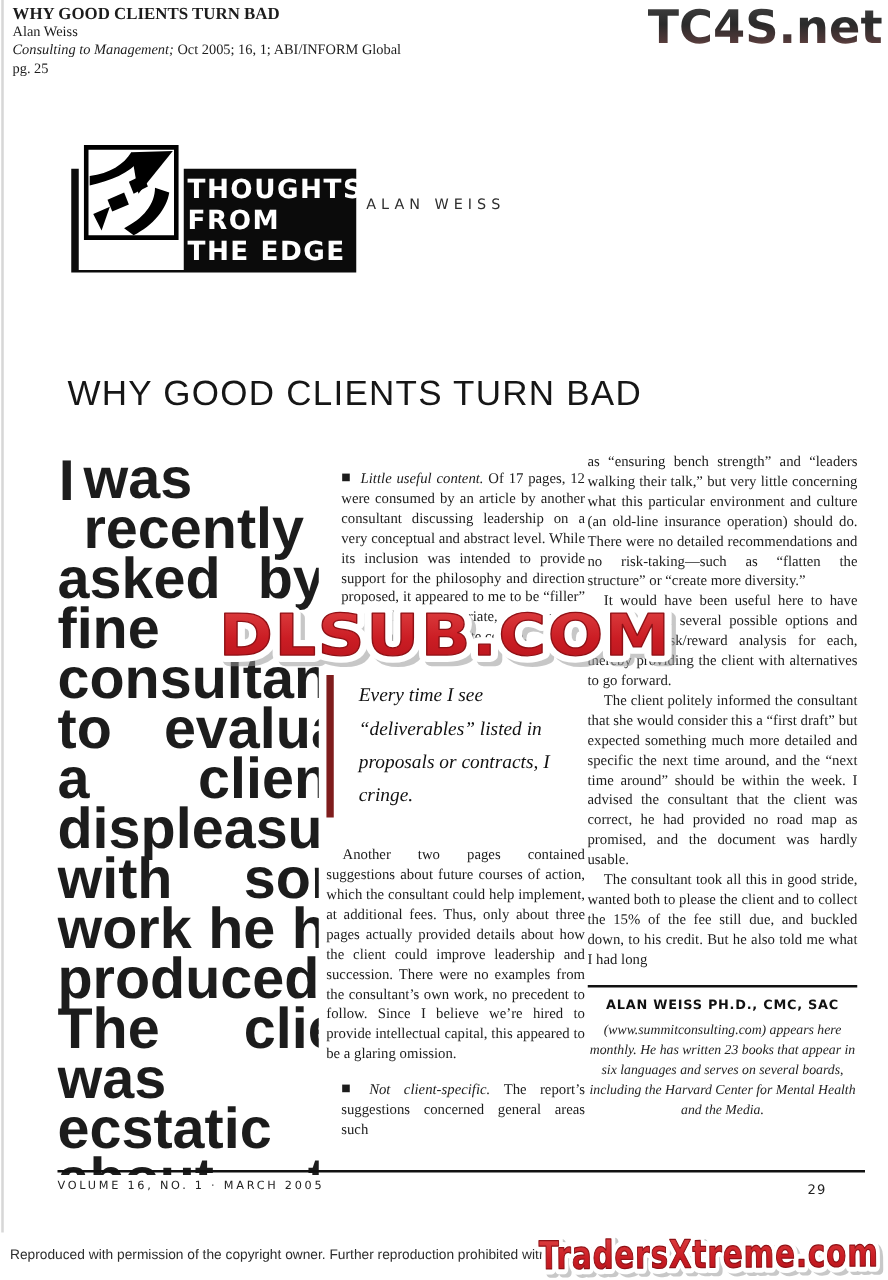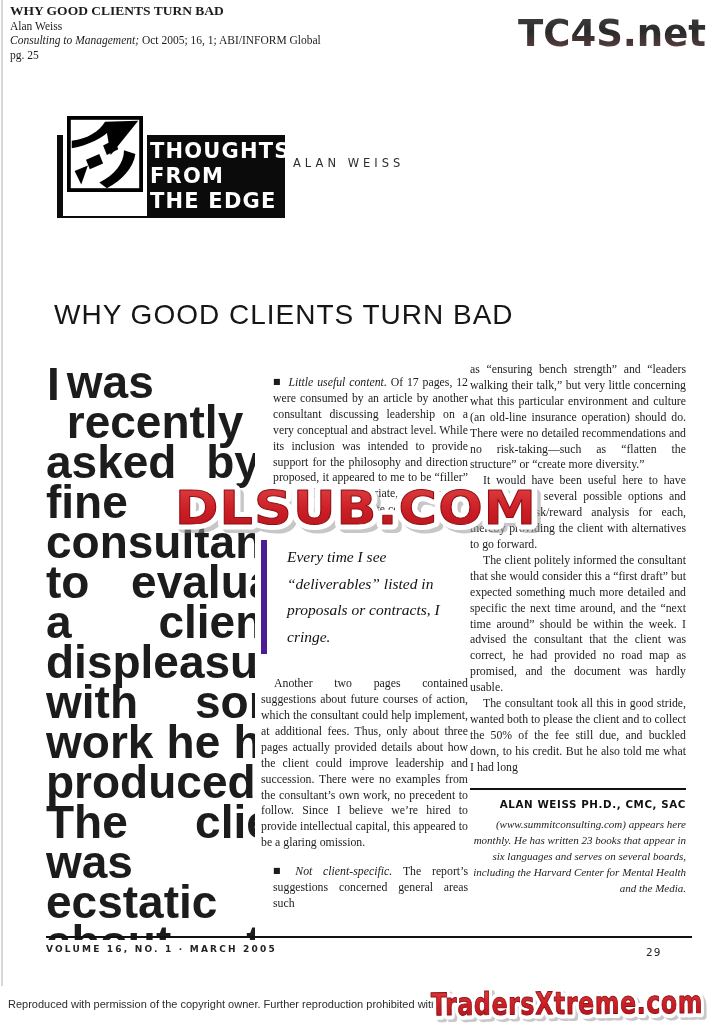--- a/index.html
+++ b/index.html
@@ -14,7 +14,7 @@
   .meta .m-journal{font-style:italic;}
 
   
-  .tc4s{position:absolute;right:4px;top:12px;font-family:"DejaVu Sans",sans-serif;
+  .tc4s{position:absolute;right:4px;top:0px;font-family:"DejaVu Sans",sans-serif;
         font-weight:bold;font-size:37px;letter-spacing:0px;
         background:linear-gradient(180deg,#454545 0%,#2a2a2a 45%,#4e3838 75%,#8a5a52 100%);
         -webkit-background-clip:text;background-clip:text;color:transparent;}

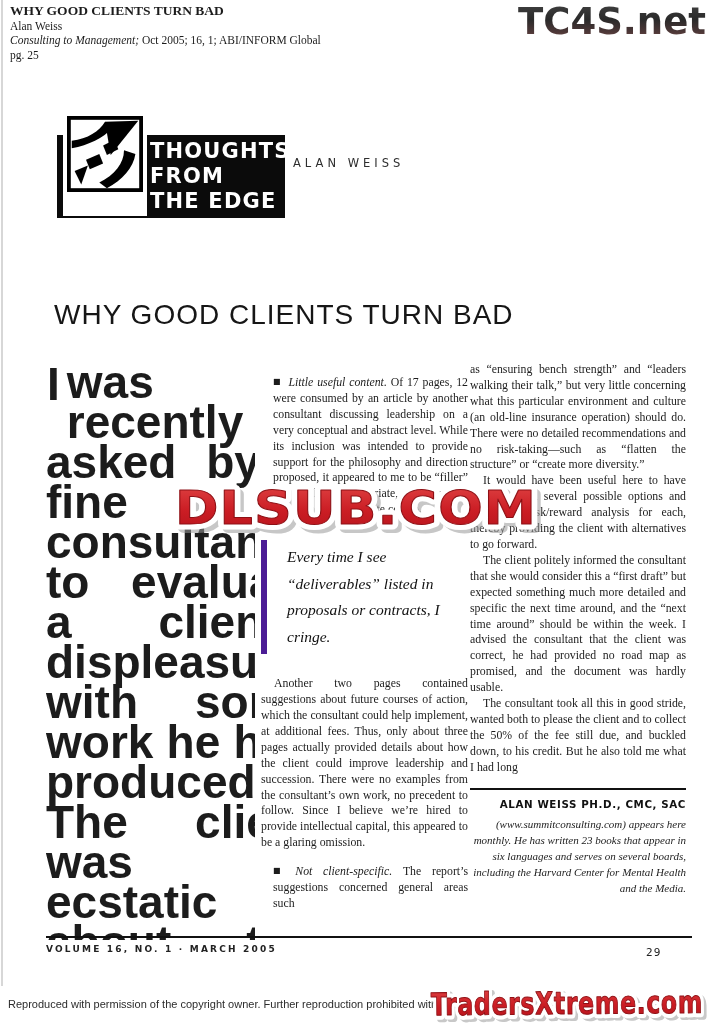--- a/index.html
+++ b/index.html
@@ -48,7 +48,7 @@
         font-size:46px;line-height:40px;margin:2px 7px 0 1px;}
 
   
-  .pullquote{margin:22px 6px 22px 0;border-left:6px solid #4c1d95;padding:4px 0 4px 20px;
+  .pullquote{margin:22px 6px 22px 0;border-left:6px solid #7f1d1d;padding:4px 0 4px 20px;
         font-style:italic;font-size:15.5px;line-height:26.5px;text-align:left;color:#111;}
 
   

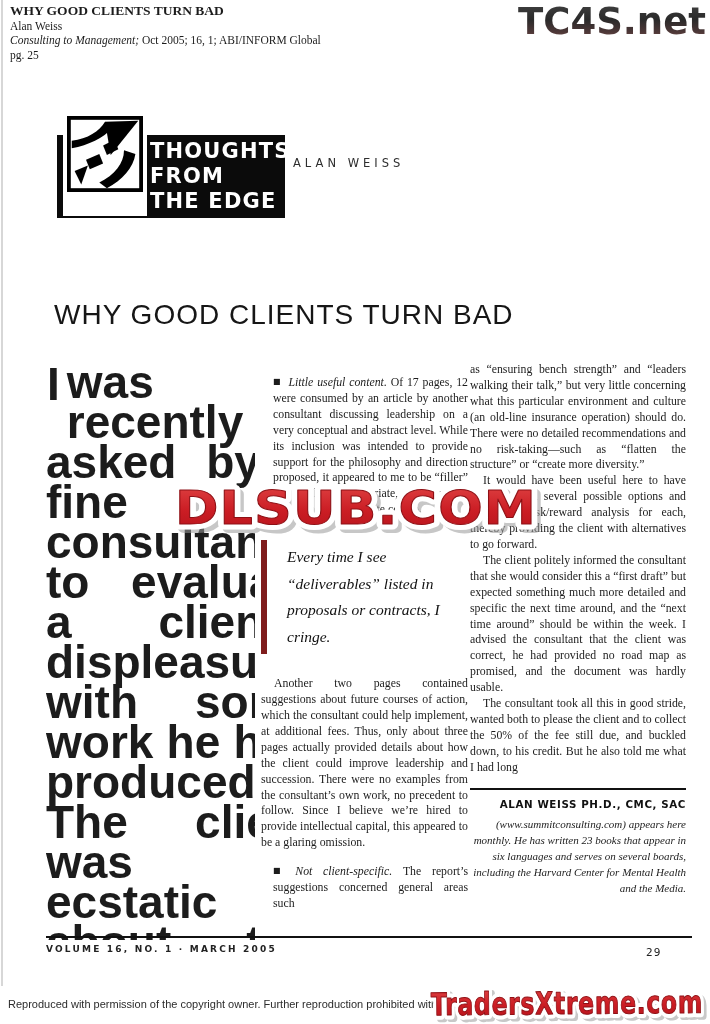--- a/index.html
+++ b/index.html
@@ -129,7 +129,7 @@
         <p class="plain">as “ensuring bench strength” and “leaders walking their talk,” but very little concerning what this particular environment and culture (an old-line insurance operation) should do. There were no detailed recommendations and no risk-taking—such as “flatten the structure” or “create more diversity.”</p>
         <p class="indent">It would have been useful here to have speculated on several possible options and include a risk/reward analysis for each, thereby providing the client with alternatives to go forward.</p>
         <p class="indent">The client politely informed the consultant that she would consider this a “first draft” but expected something much more detailed and specific the next time around, and the “next time around” should be within the week. I advised the consultant that the client was correct, he had provided no road map as promised, and the document was hardly usable.</p>
-        <p class="indent">The consultant took all this in good stride, wanted both to please the client and to collect the 50% of the fee still due, and buckled down, to his credit. But he also told me what I had long</p>
+        <p class="indent">The consultant took all this in good stride, wanted both to please the client and to collect the 15% of the fee still due, and buckled down, to his credit. But he also told me what I had long</p>
       </div>
     <div class="bio">
       <div class="bio-name">ALAN WEISS PH.D., CMC, SAC</div>

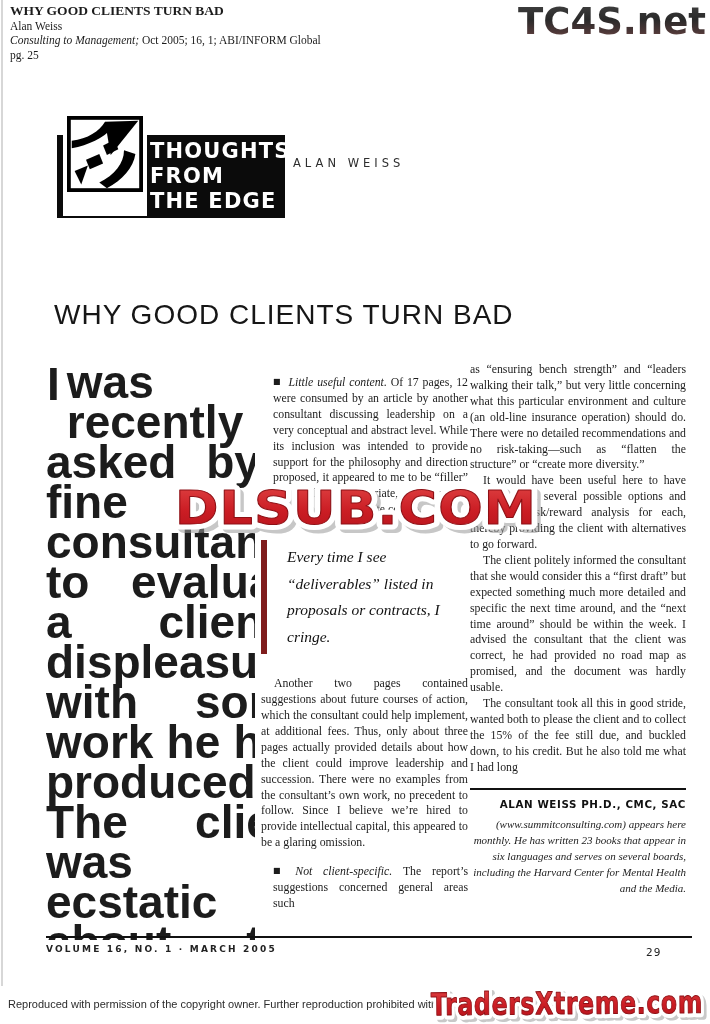--- a/index.html
+++ b/index.html
@@ -52,7 +52,7 @@
         font-style:italic;font-size:15.5px;line-height:26.5px;text-align:left;color:#111;}
 
   
-  .bio{margin-top:12px;border-top:2px solid #111;padding-top:7px;text-align:right;}
+  .bio{margin-top:12px;border-top:2px solid #111;padding-top:7px;text-align:center;}
   .bio-name{font-family:"DejaVu Sans",sans-serif;font-weight:bold;font-size:10.3px;
         letter-spacing:0.6px;color:#111;}
   .bio-text{margin-top:5px;font-style:italic;font-size:11px;line-height:15.8px;color:#222;}

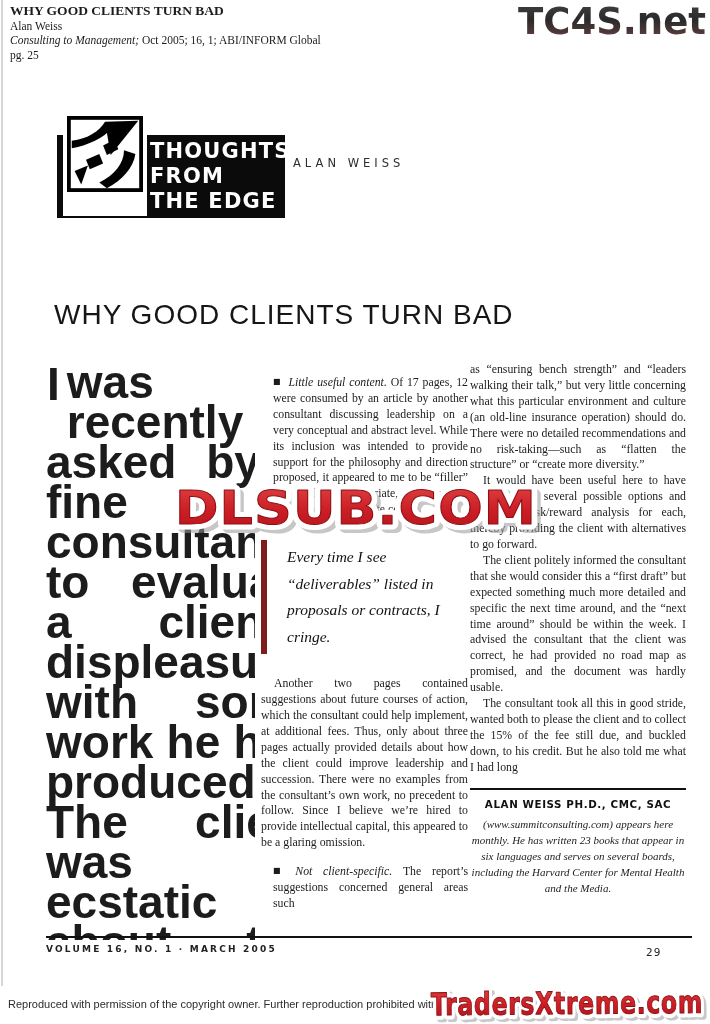--- a/index.html
+++ b/index.html
@@ -60,7 +60,7 @@
   
   .footer-rule{position:absolute;left:46px;top:936px;width:646px;height:2px;background:#111;}
   .footer-vol{position:absolute;left:46px;top:944px;font-family:"DejaVu Sans",sans-serif;
-        font-weight:bold;font-size:9px;letter-spacing:2.2px;color:#222;}
+        font-weight:normal;font-size:9px;letter-spacing:2.2px;color:#222;}
   .footer-page{position:absolute;left:646px;top:946px;font-family:"DejaVu Sans",sans-serif;
         font-size:10.5px;letter-spacing:1px;color:#222;}
 

